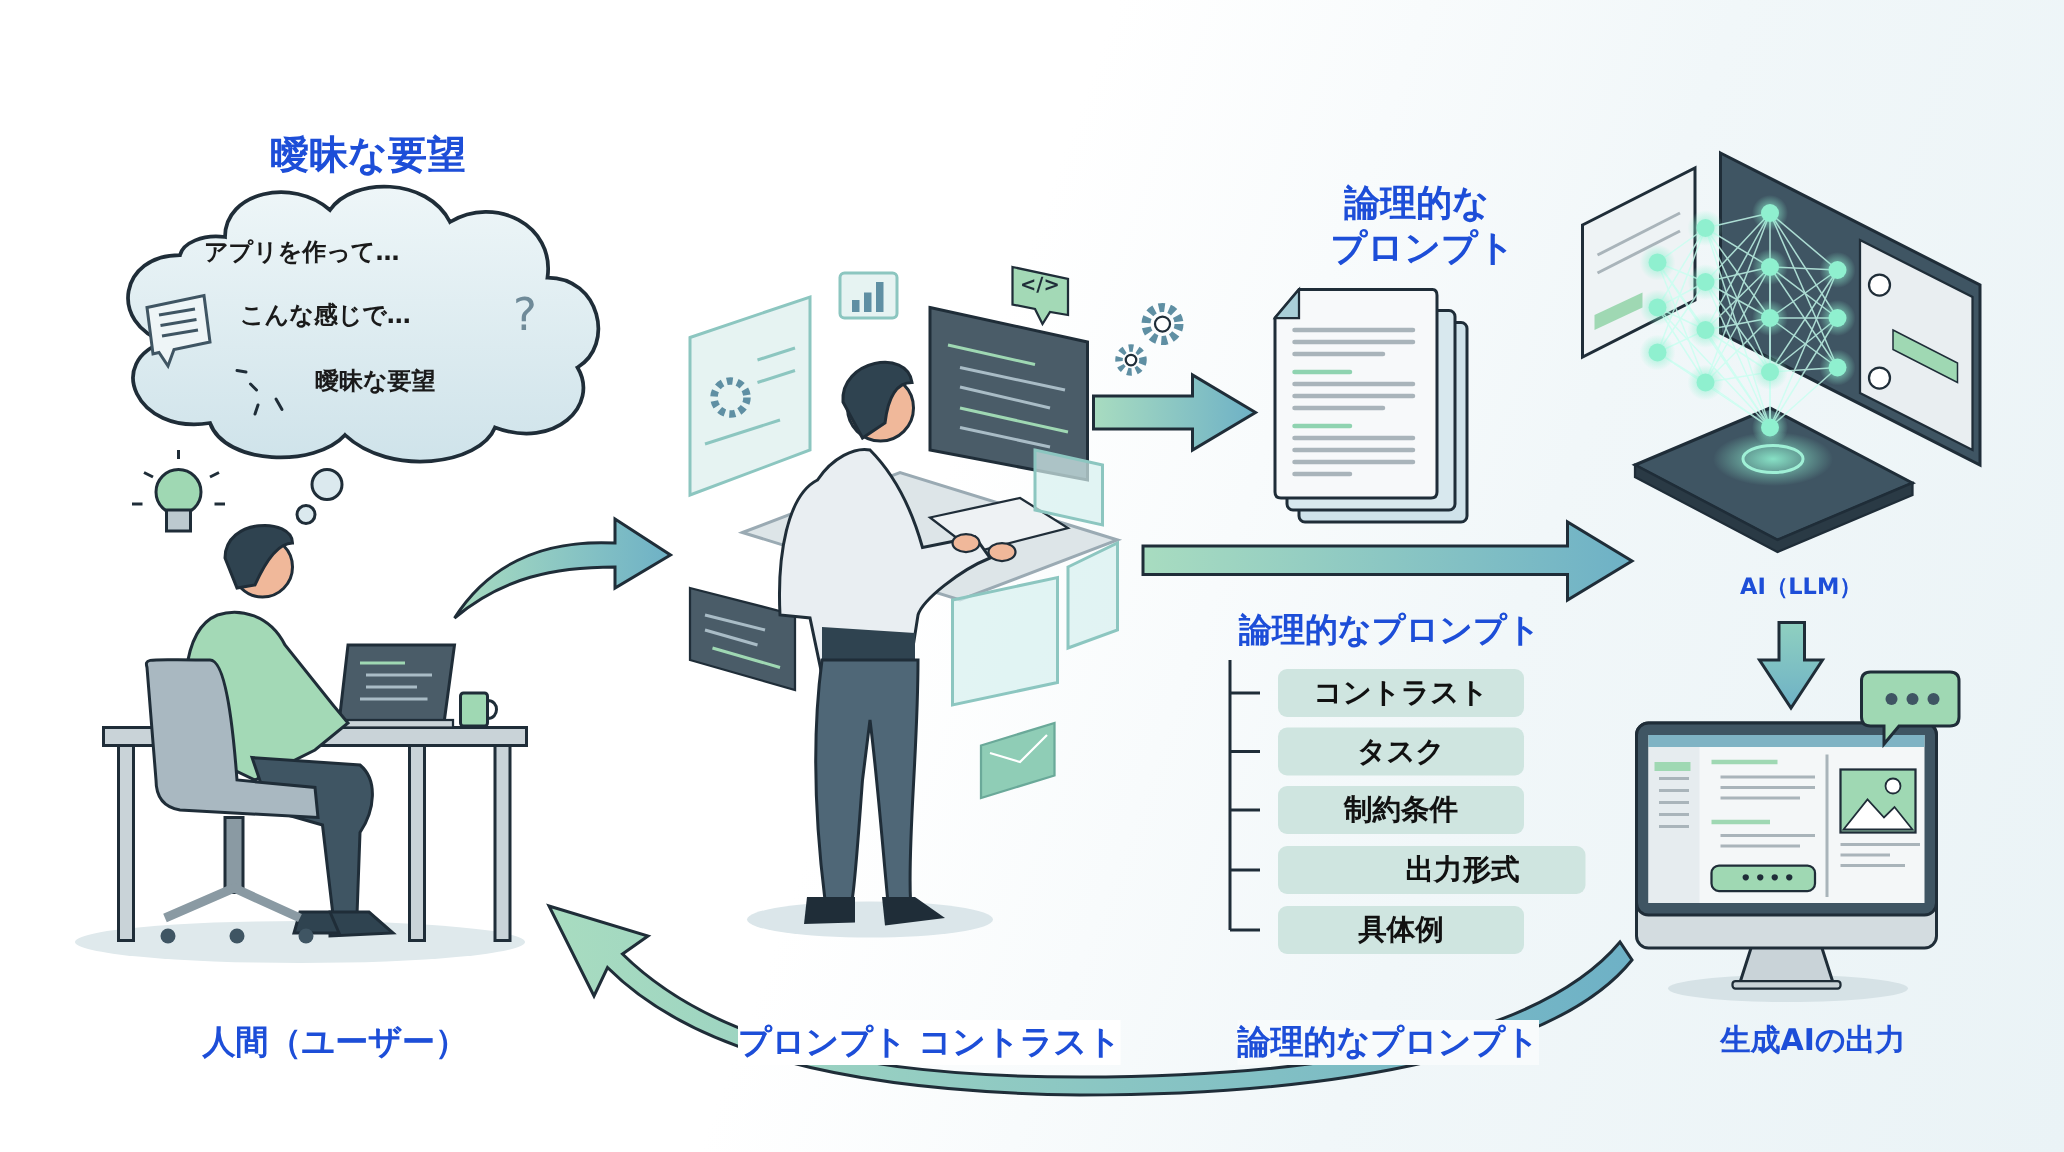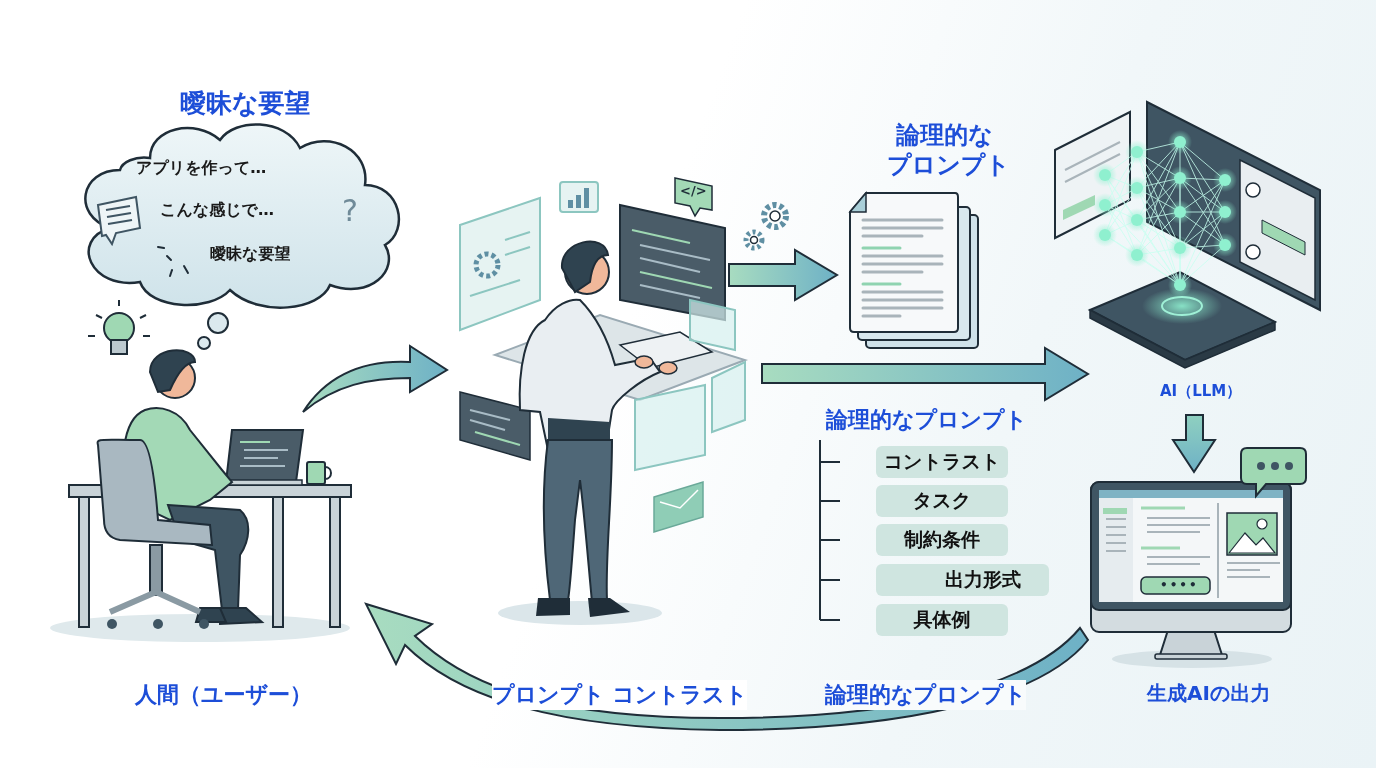--- a/index.html
+++ b/index.html
@@ -17,7 +17,7 @@
   }
   svg { position:absolute; left:0; top:0; }
   .branch-item {
-    position:absolute; left:876px; width:132px; height:32px;
+    position:absolute; left:852px; width:164px; height:32px;
     background:#cfe5e0; border-radius:6px;
     display:flex; align-items:center; justify-content:center;
     font-weight:bold; font-size:19px; color:#111;

